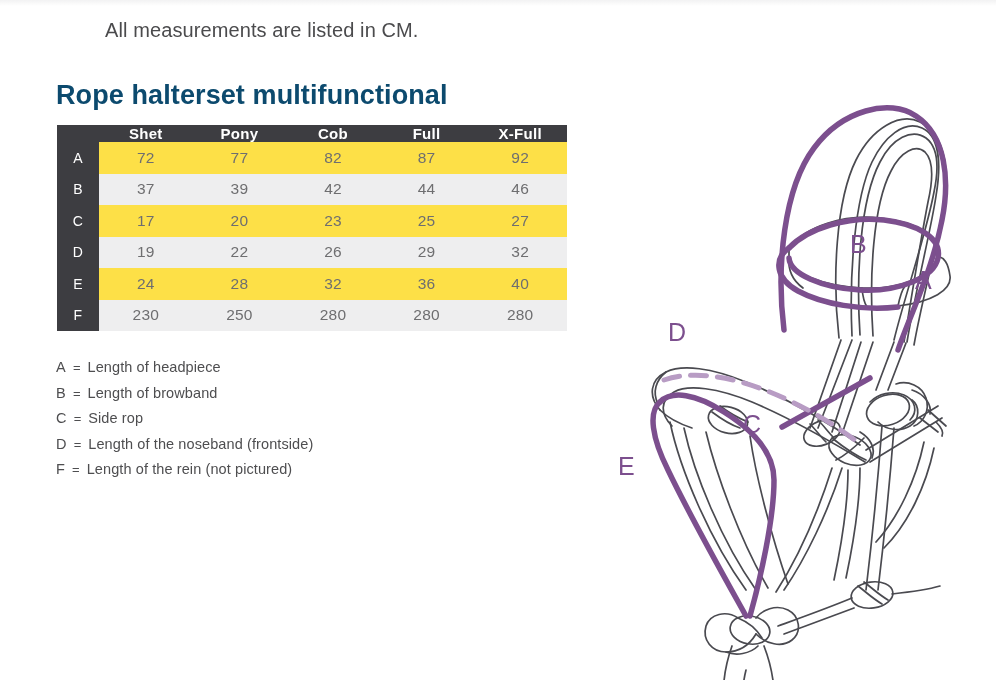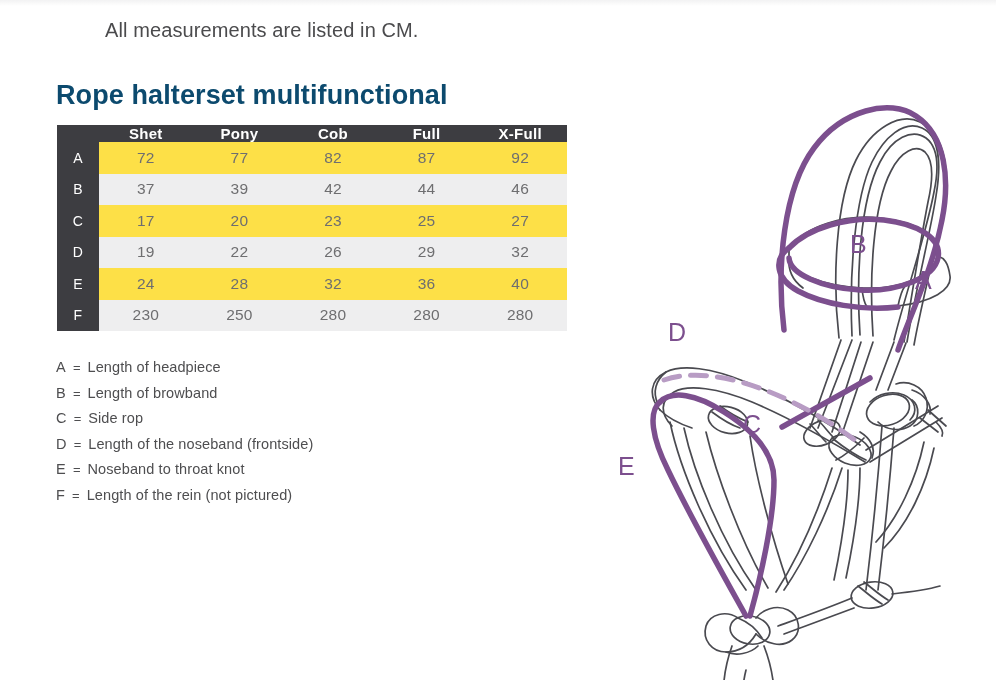--- a/index.html
+++ b/index.html
@@ -216,11 +216,6 @@
     <span class="legend-txt">Length of the noseband (frontside)</span>
   </div>
   <div class="legend-row">
-    <span class="legend-key">E </span>
-    <span class="legend-eq">= </span>
-    <span class="legend-txt">Noseband to throat knot</span>
-  </div>
-  <div class="legend-row">
     <span class="legend-key">F </span>
     <span class="legend-eq">= </span>
     <span class="legend-txt">Length of the rein (not pictured)</span>

